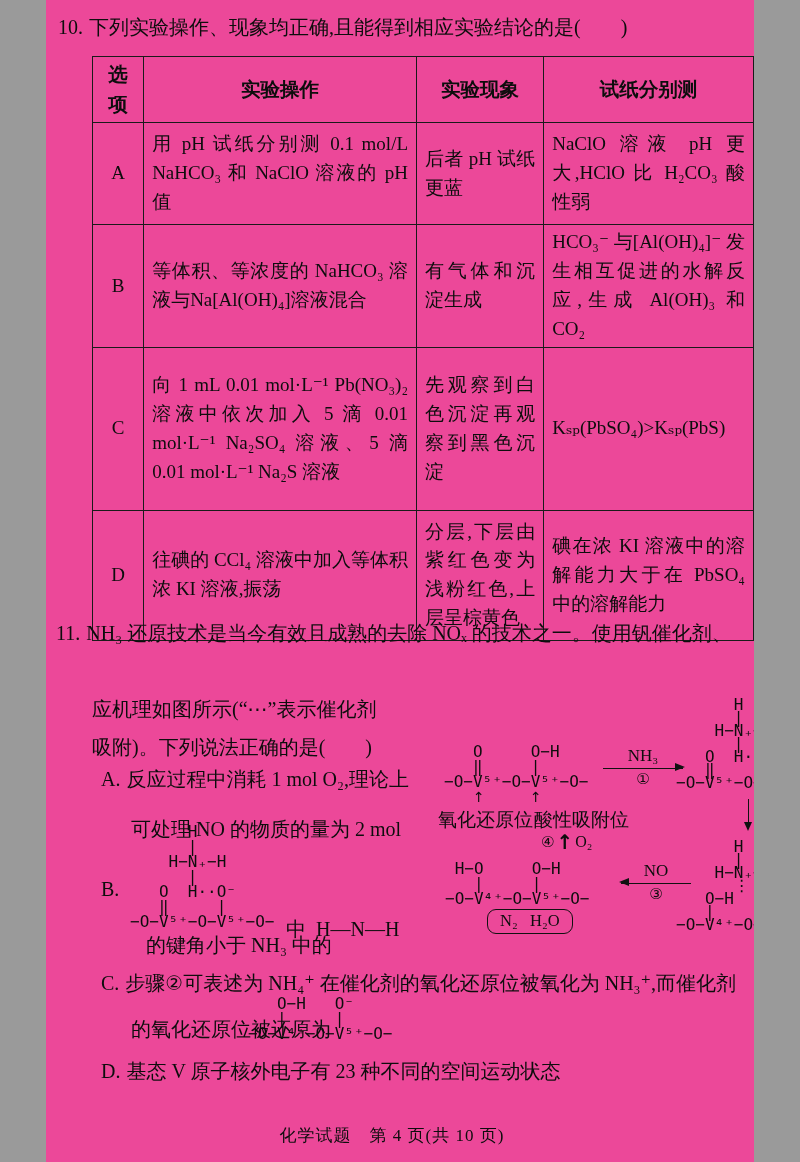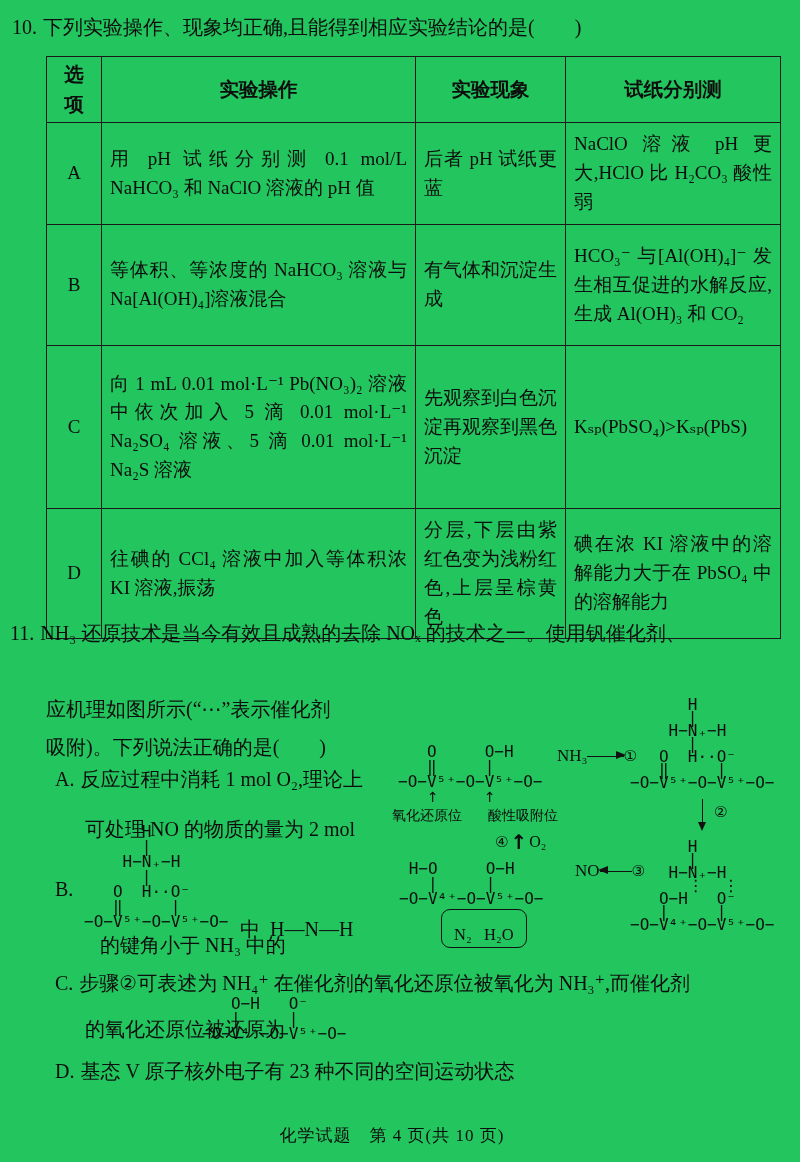--- a/index.html
+++ b/index.html
@@ -5,8 +5,8 @@
   * { margin:0; padding:0; box-sizing:border-box; }
   html,body { background:#9a9a9a; }
   #page {
-    position:relative; width:800px; height:1162px; margin:0 auto;
-    background:#22c55e; color:#0d0d0d; overflow:hidden;
+    position:relative; width:708px; height:1162px; margin:0 auto;
+    background:#ec4899; color:#0d0d0d; overflow:hidden;
     font-family:"Liberation Serif","DejaVu Serif","DejaVu Sans",serif;
   }
   .abs { position:absolute; }

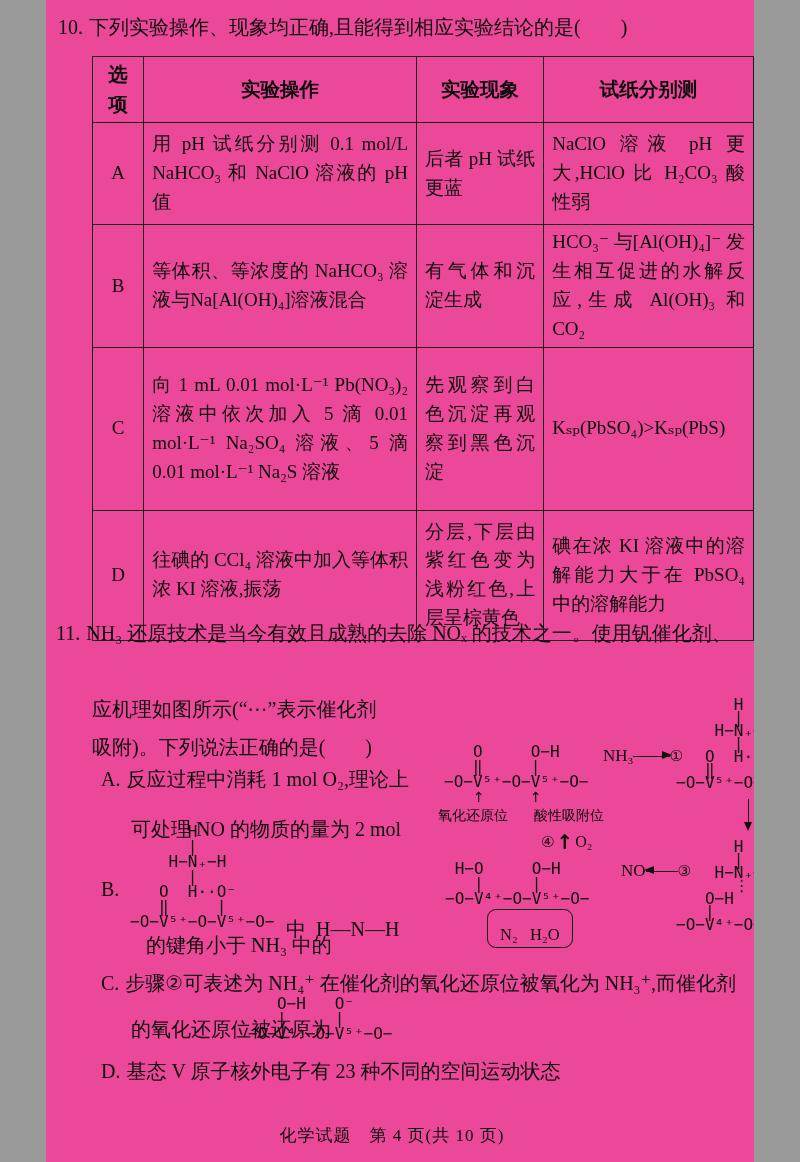--- a/index.html
+++ b/index.html
@@ -34,7 +34,7 @@
   .lh13 { line-height:13px; }
 
   
-  .rxn { position:absolute; display:flex; align-items:center;justify-content:space-between; }
+  .rxn { position:absolute; display:flex; flex-direction:column; align-items:center;justify-content:space-between; }
   .rxn .rlabel { font-size:17px; line-height:17px; }
   .rxn .rstep  { font-size:15px; line-height:16px; font-family:"DejaVu Sans",sans-serif; }
   .shaft { position:relative; width:100%; height:0; border-top:1.8px solid #111; margin:4px 0 2px 0; }

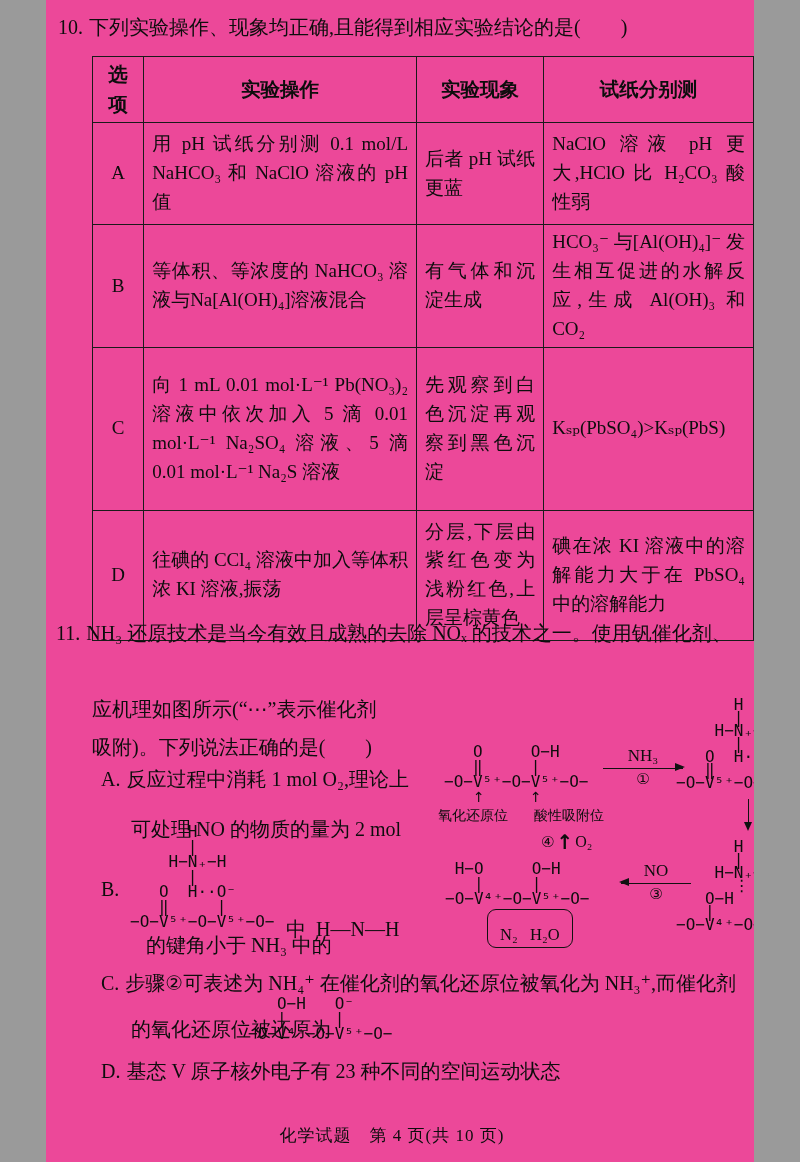--- a/index.html
+++ b/index.html
@@ -52,7 +52,7 @@
     border-top:9px solid #111; border-left:4.6px solid transparent; border-right:4.6px solid transparent;
   }
   .glyph-sans { font-family:"DejaVu Sans",sans-serif; }
-  .site-label { font-size:14px; white-space:nowrap; }
+  .site-label { font-size:19px; white-space:nowrap; }
   .uparrow-sm { font-size:14px; line-height:14px; }
   .o2grp { display:flex; align-items:center; gap:2px; font-size:16px; }
   .o2grp .big-up { font-size:20px; line-height:20px; font-weight:600; }

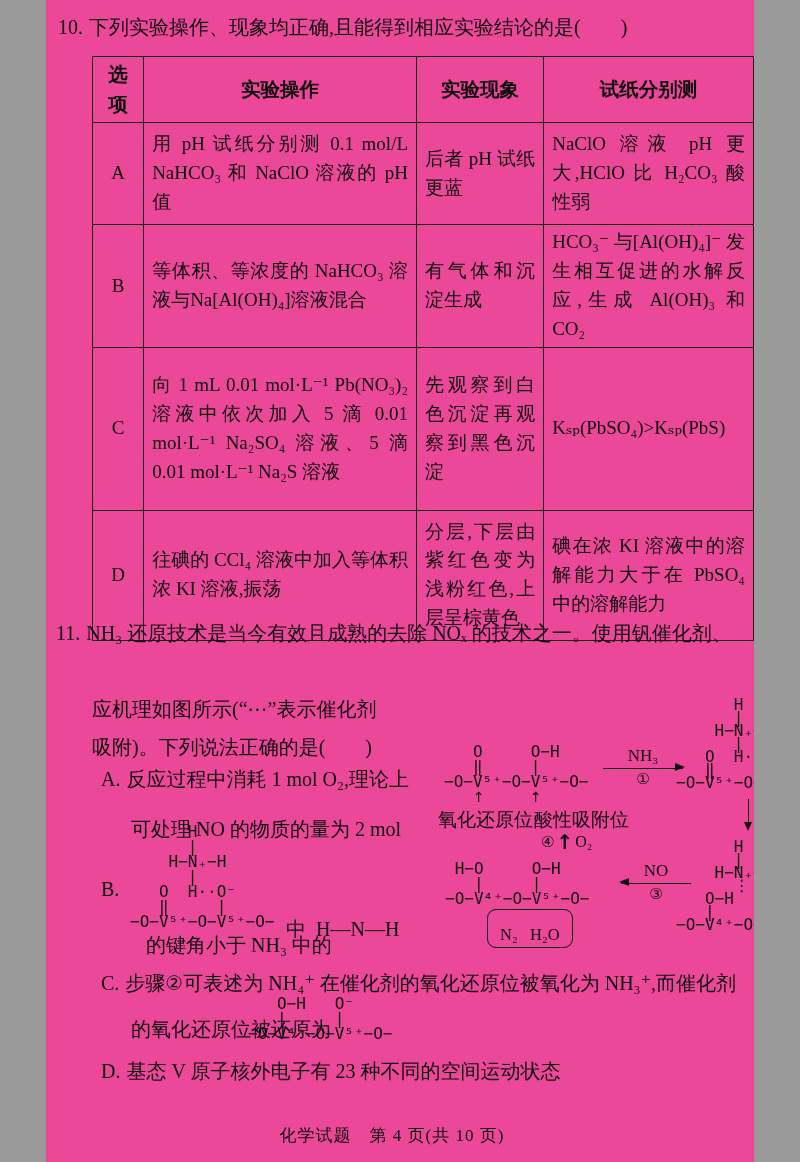--- a/index.html
+++ b/index.html
@@ -58,7 +58,7 @@
   .o2grp .big-up { font-size:20px; line-height:20px; font-weight:600; }
   .pbox {
     position:absolute; border:1.7px solid #111; border-radius:9px;
-    padding:15px 12px 2px 12px; font-size:16.5px; white-space:pre;
+    padding:1px 12px 2px 12px; font-size:16.5px; white-space:pre;
   }
   .footer { position:absolute; left:0; right:16px; text-align:center; font-size:17px; font-weight:400; letter-spacing:1px; }
 </style>

